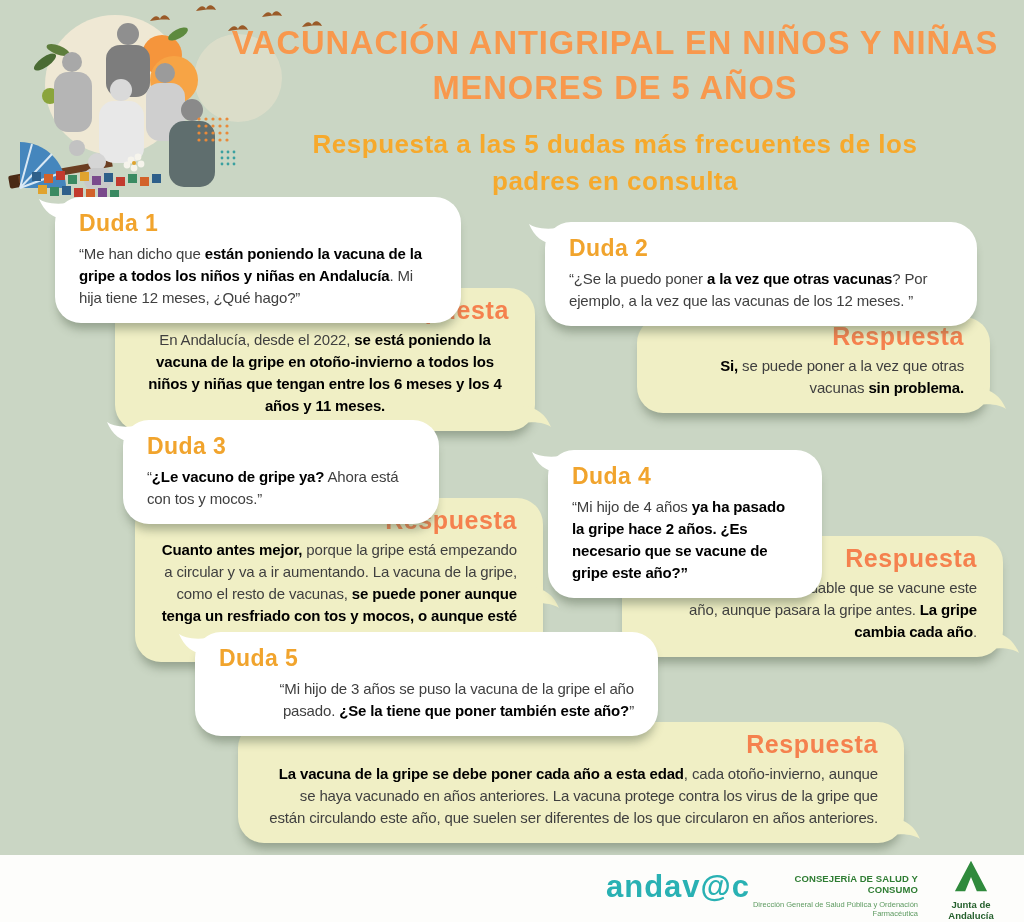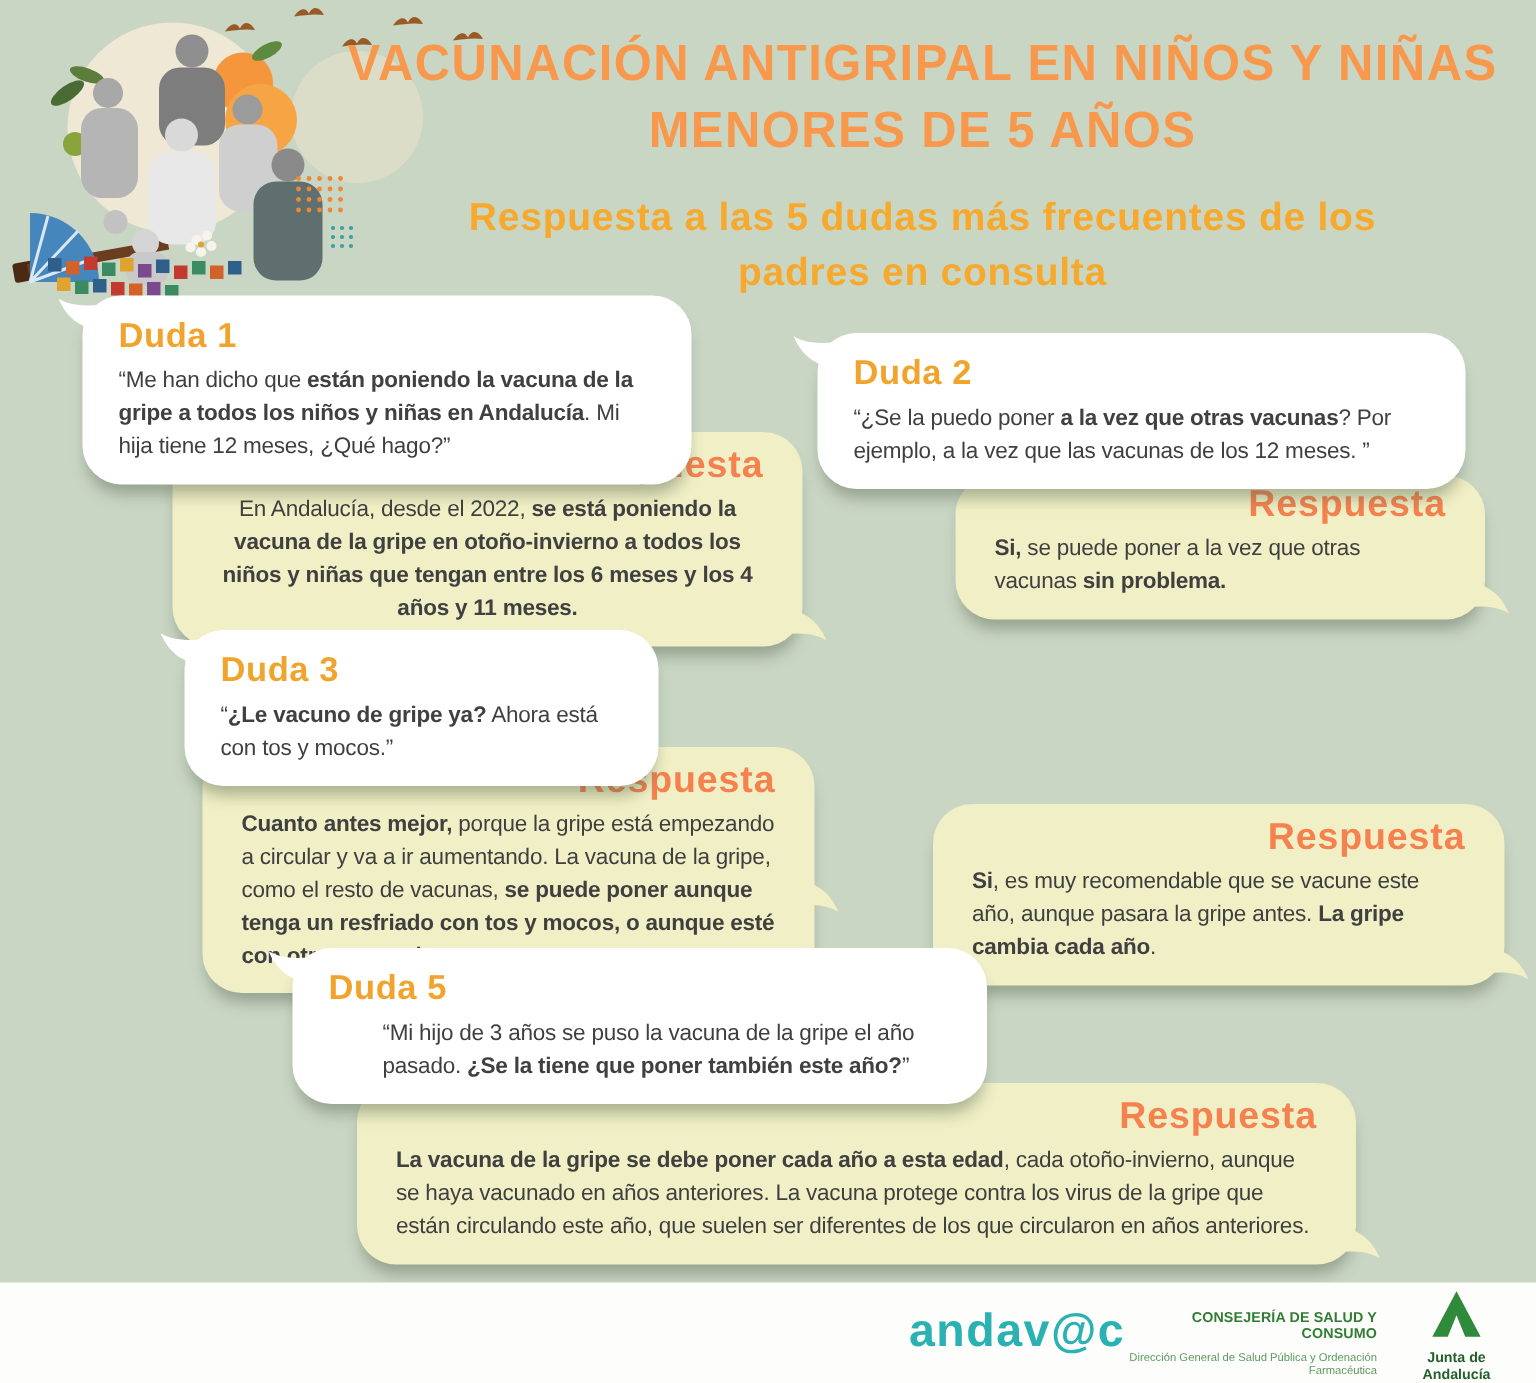--- a/index.html
+++ b/index.html
@@ -30,7 +30,7 @@
   .q-label{color:#f1a42d;font-size:23px;font-weight:800;letter-spacing:.4px;margin:0 0 6px 0;}
   .a-label{color:#f5814e;font-size:25px;font-weight:800;letter-spacing:.6px;text-align:right;margin:0 0 4px 0;}
   .body-txt{font-size:15px;line-height:1.46;color:#3f3f3f;letter-spacing:-.15px;}
-  .bold{font-weight:700;color:#404040;}
+  .bold{font-weight:700;color:#000000;}
   .txt-center{text-align:center;}
   .txt-right{text-align:left;}
 

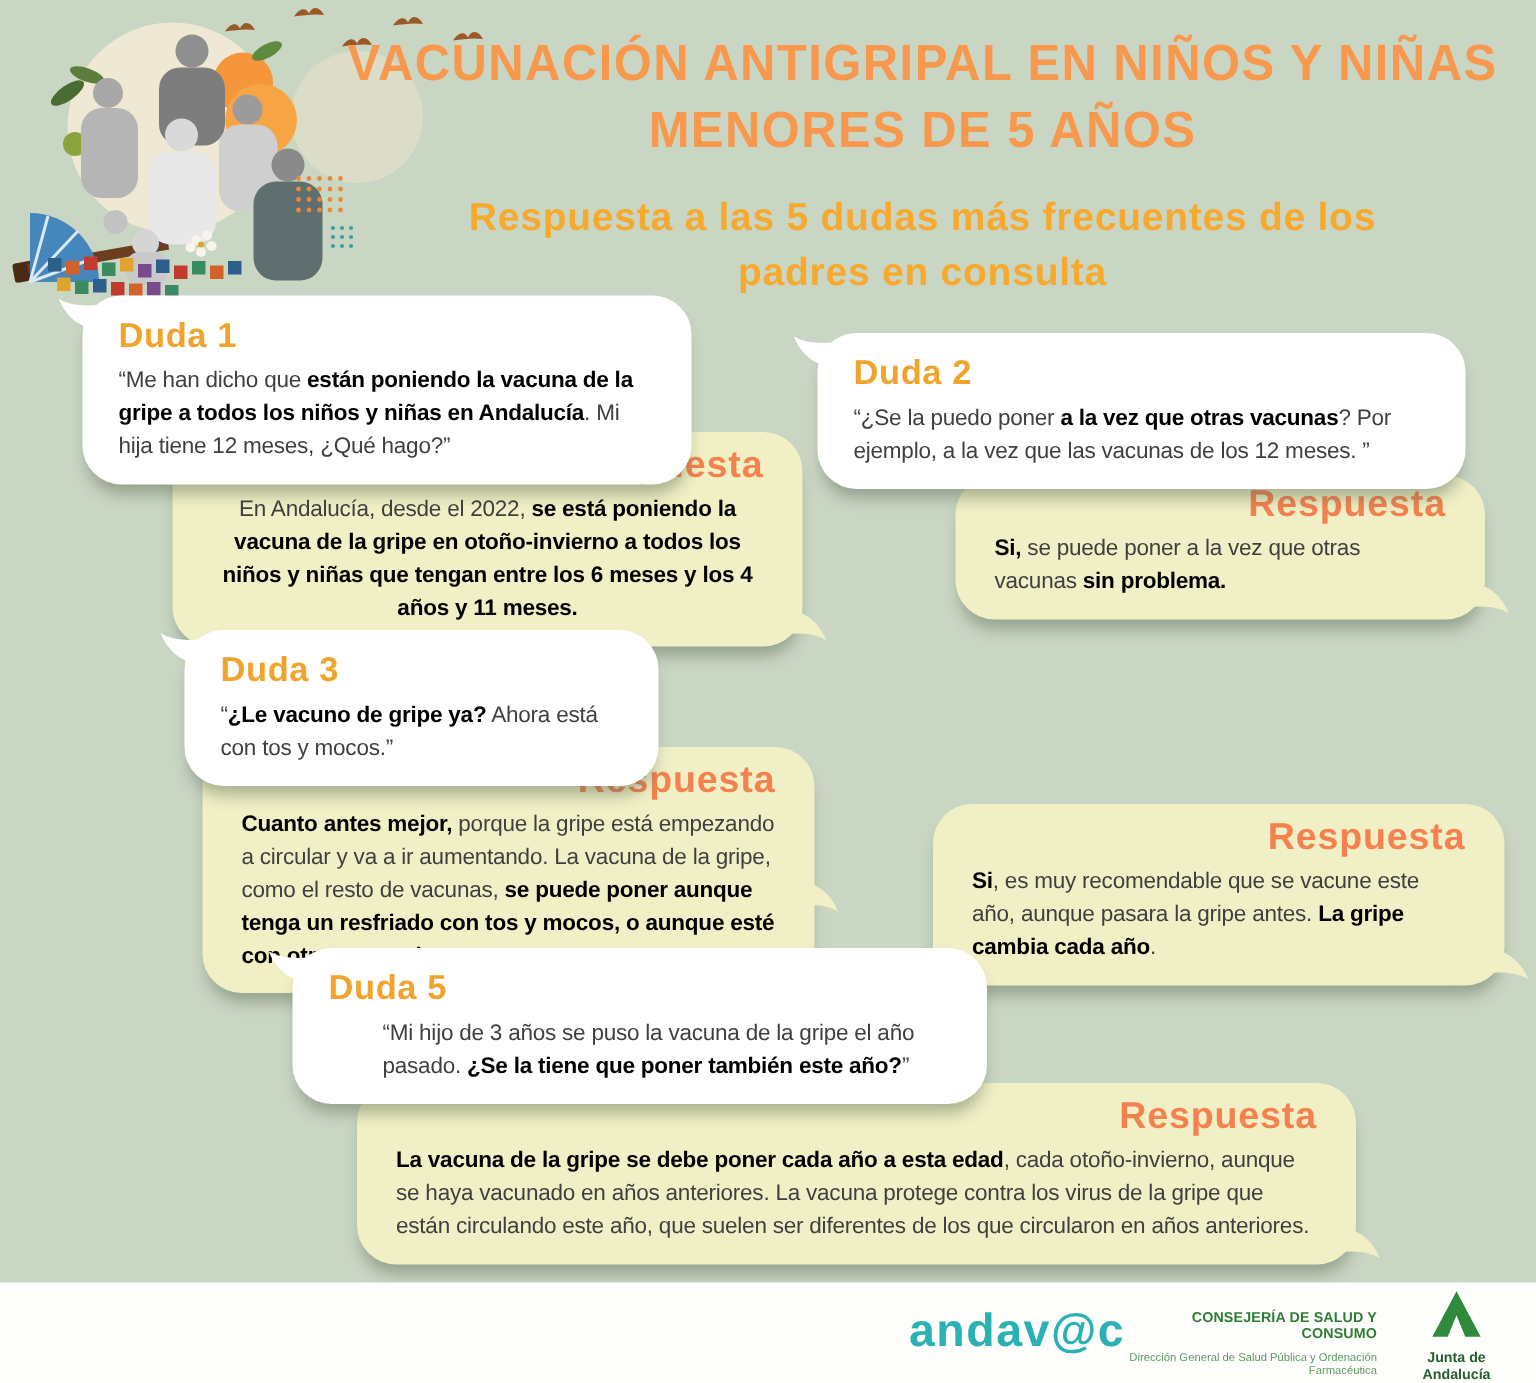--- a/index.html
+++ b/index.html
@@ -32,7 +32,7 @@
   .body-txt{font-size:15px;line-height:1.46;color:#3f3f3f;letter-spacing:-.15px;}
   .bold{font-weight:700;color:#000000;}
   .txt-center{text-align:center;}
-  .txt-right{text-align:left;}
+  .txt-right{text-align:right;}
 
   .tail{position:absolute;width:28px;height:24px;}
   .tail-d{left:-16px;top:2px;}

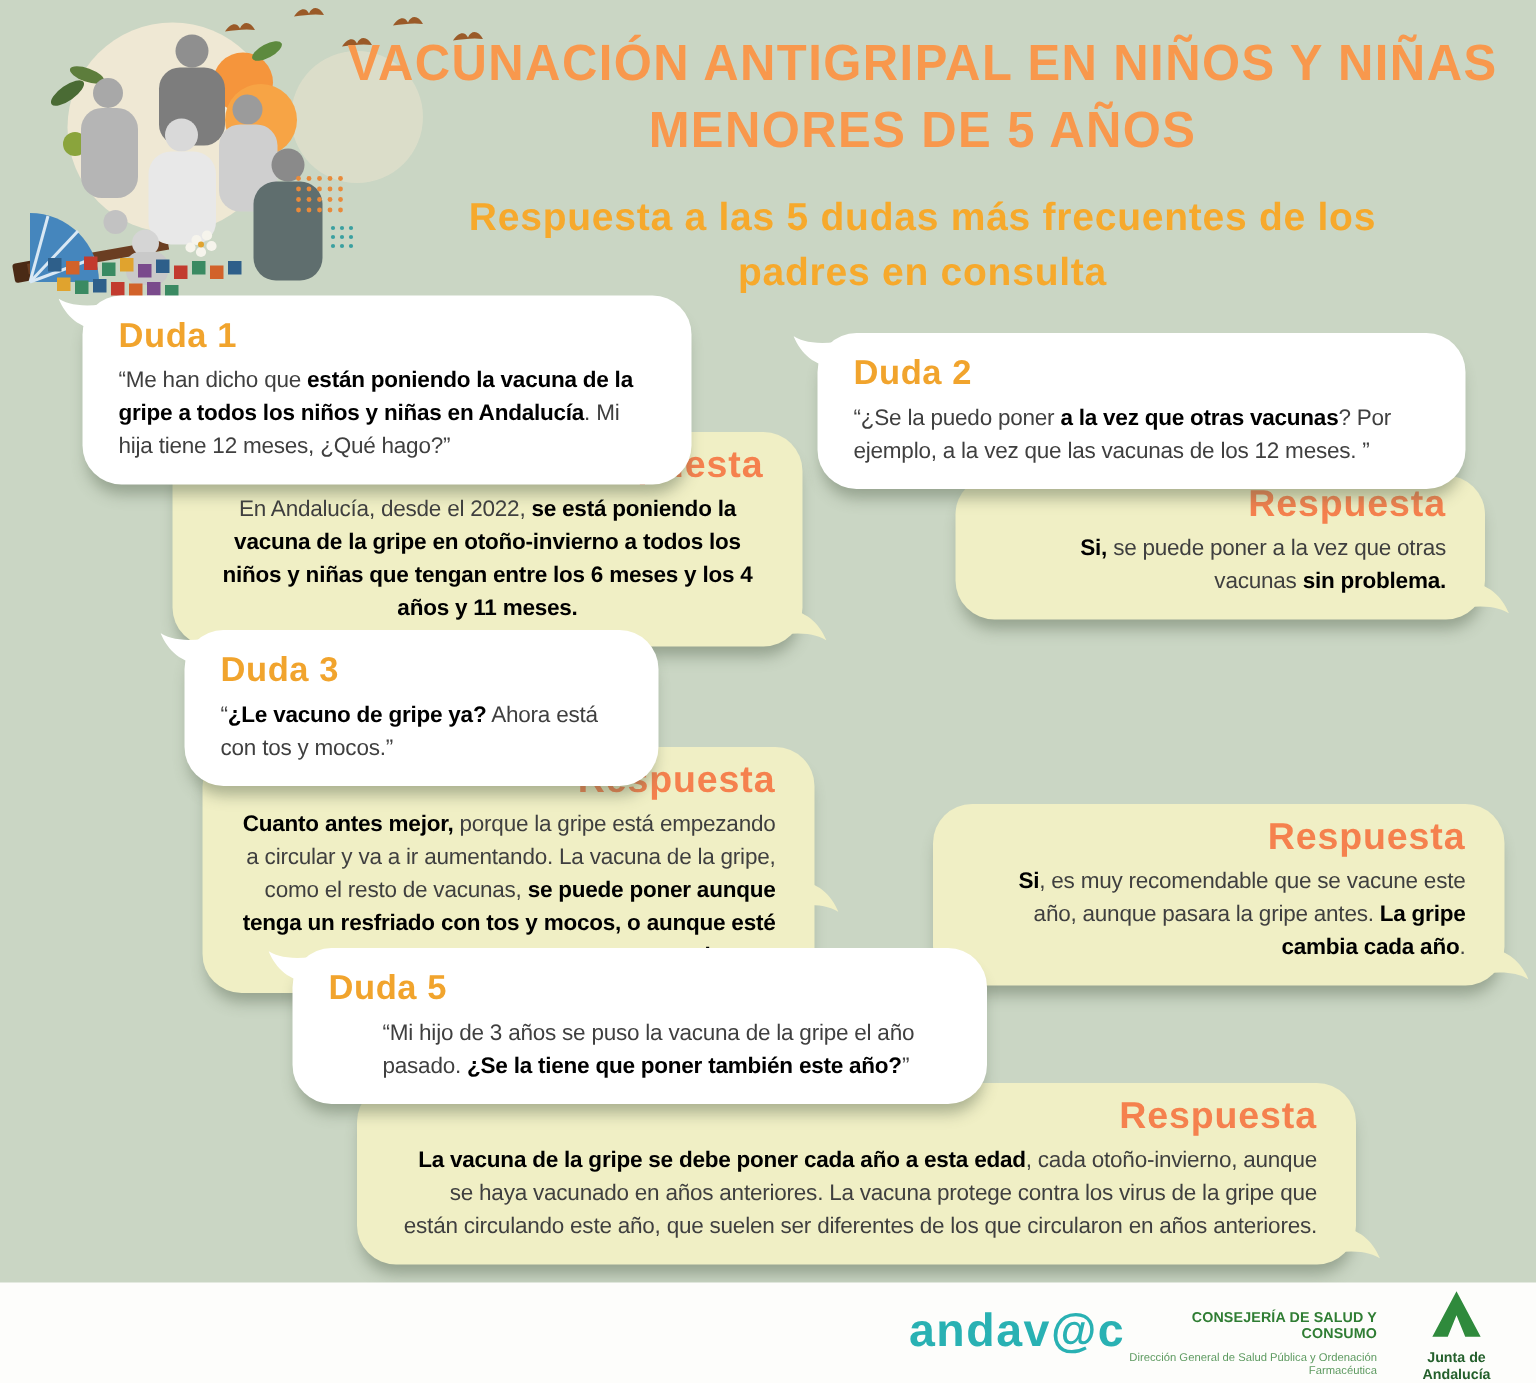--- a/index.html
+++ b/index.html
@@ -243,6 +243,13 @@
     <div class="body-txt txt-right"><span class="bold">Cuanto antes mejor,</span><span> porque la gripe está empezando a circular y va a ir aumentando. La vacuna de la gripe, como el resto de vacunas, </span><span class="bold">se puede poner aunque tenga un resfriado con tos y mocos, o aunque esté con otros tratamientos</span><span>.</span></div>
   </div>
 
+  <div id="d4" class="bubble duda">
+    <svg class="tail tail-d" viewBox="0 0 28 24">
+        <path d="M28,4 C14,6 4,3 0,0 C5,12 14,20 28,21 Z" fill="#ffffff"></path>
+      </svg>
+    <div class="q-label">Duda 4</div>
+    <div class="body-txt"><span>“Mi hijo de 4 años </span><span class="bold">ya ha pasado la gripe hace 2 años. ¿Es necesario que se vacune de gripe este año?”</span></div>
+  </div>
 
   <div id="r4" class="bubble resp">
     <svg class="tail tail-r" viewBox="0 0 28 24">

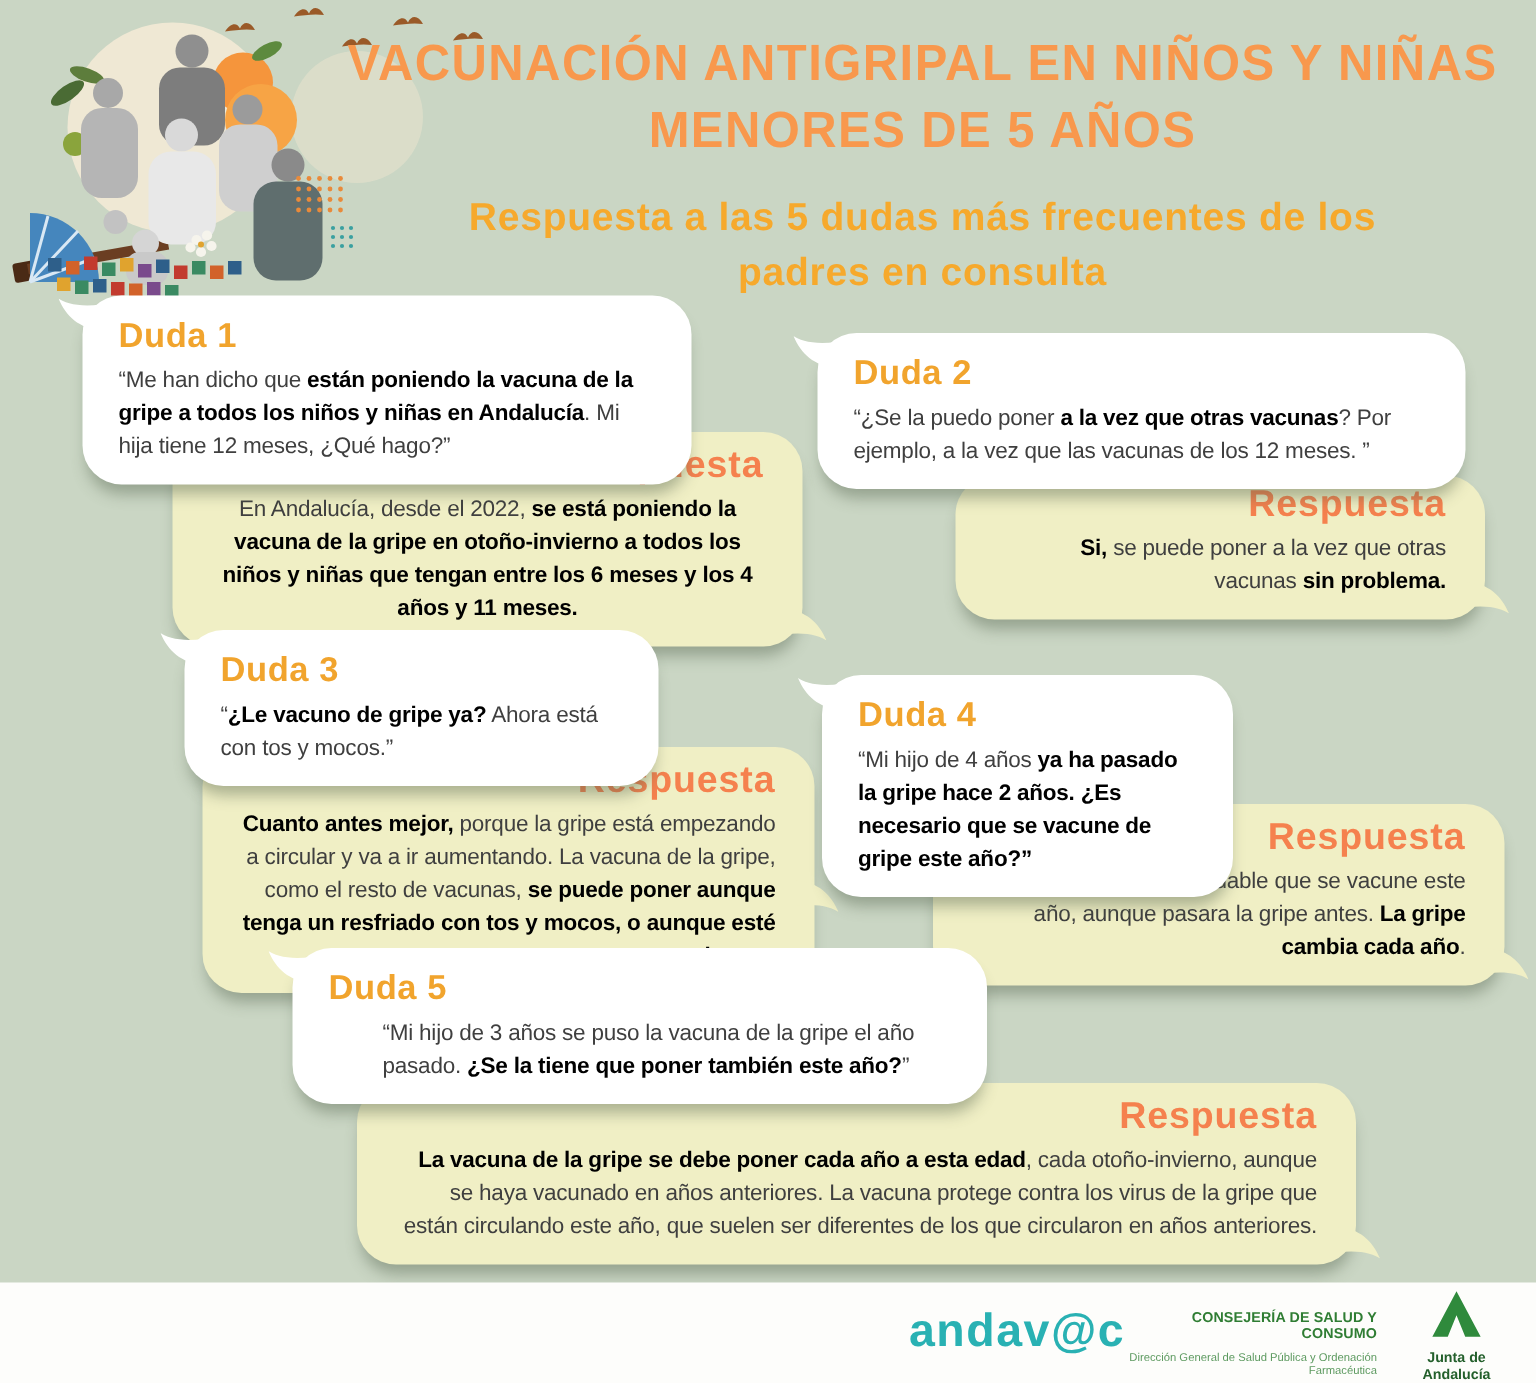--- a/index.html
+++ b/index.html
@@ -264,7 +264,7 @@
         <path d="M28,4 C14,6 4,3 0,0 C5,12 14,20 28,21 Z" fill="#ffffff"></path>
       </svg>
     <div class="q-label">Duda 5</div>
-    <div class="body-txt" style="padding-left:36px;"><span>“Mi hijo de 3 años se puso la vacuna de la gripe el año pasado. </span><span class="bold">¿Se la tiene que poner también este año?</span><span>”</span></div>
+    <div class="body-txt" style="padding-left:36px;text-align:right;"><span>“Mi hijo de 3 años se puso la vacuna de la gripe el año pasado. </span><span class="bold">¿Se la tiene que poner también este año?</span><span>”</span></div>
   </div>
 
   <div id="r5" class="bubble resp">

